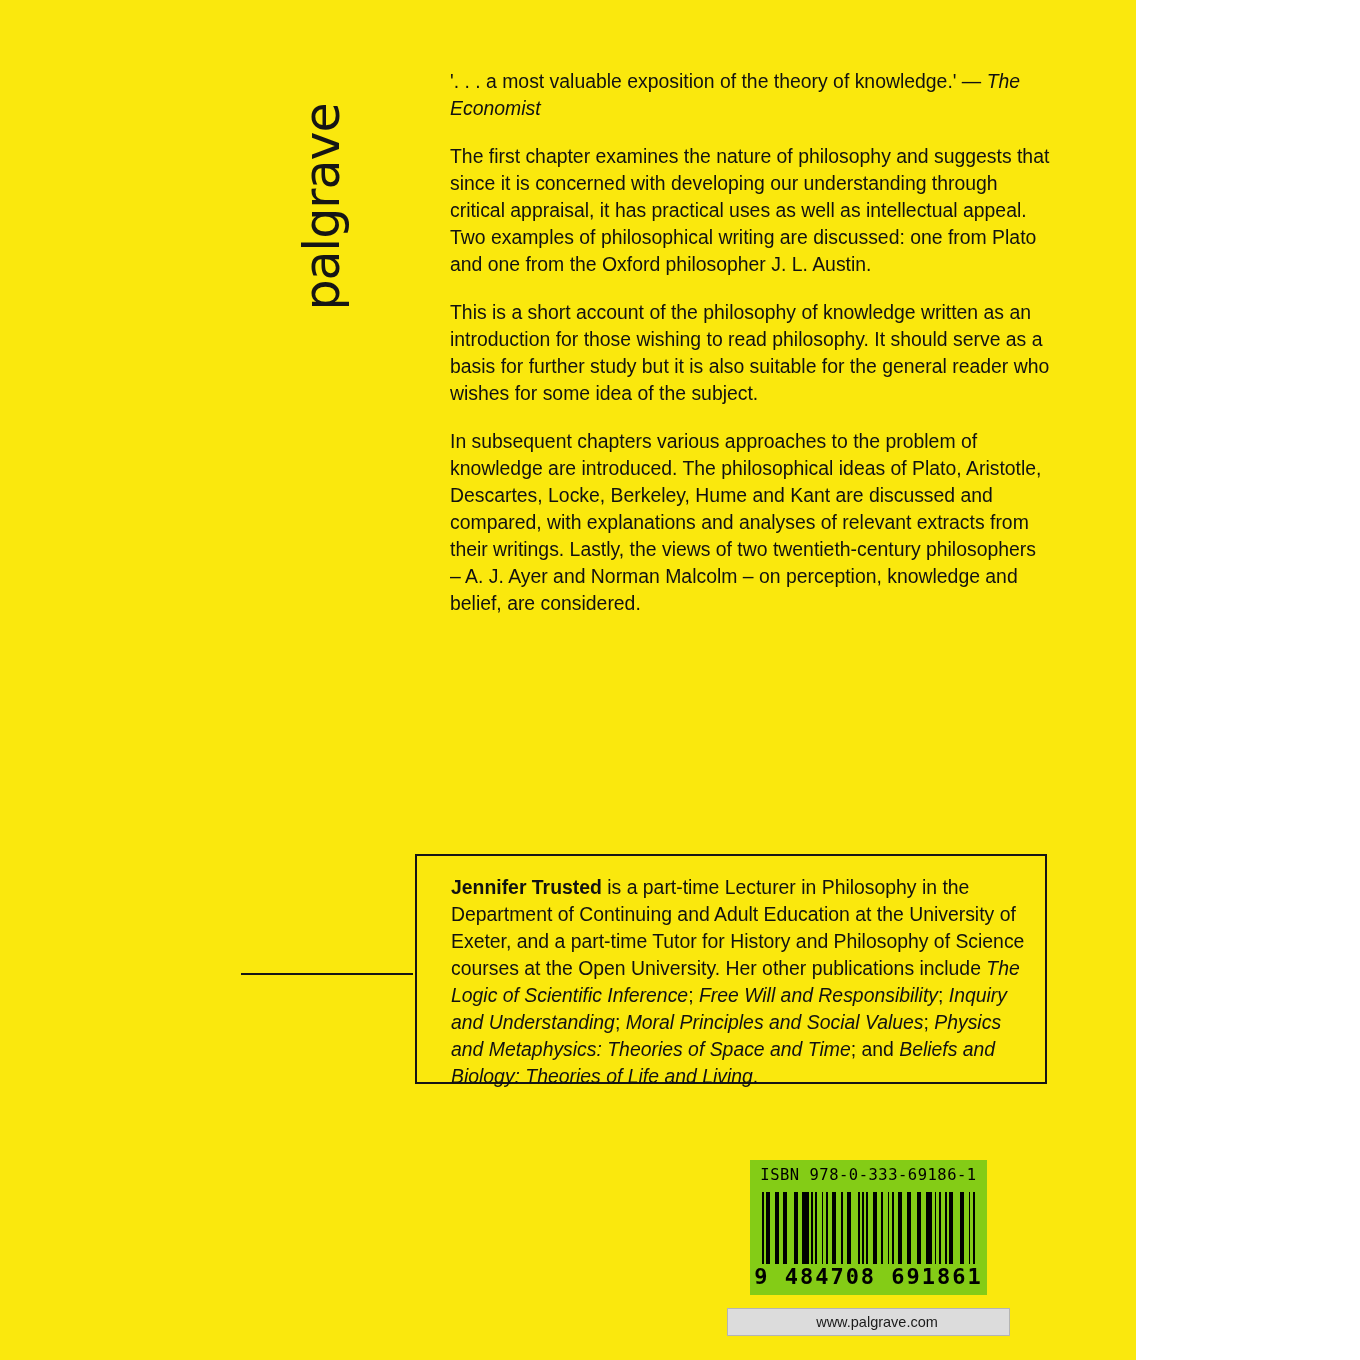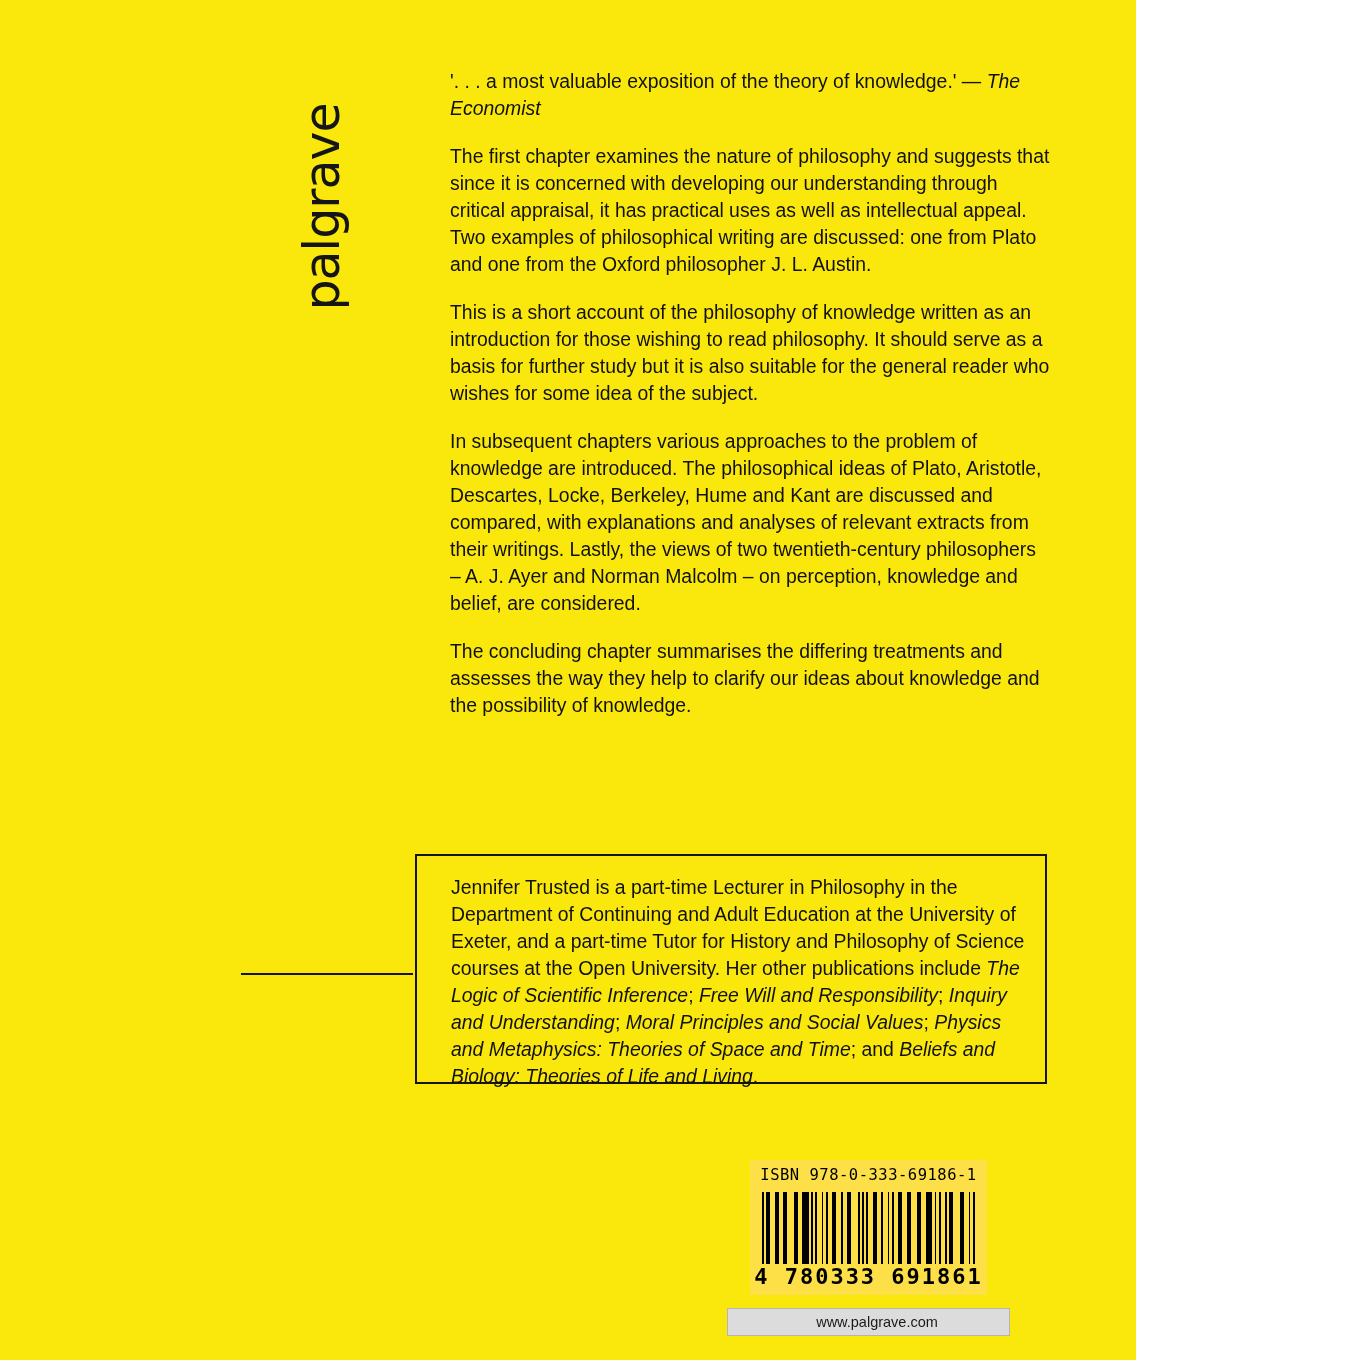--- a/index.html
+++ b/index.html
@@ -176,7 +176,6 @@
       <p>The first chapter examines the nature of philosophy and suggests that since it is concerned with developing our understanding through critical appraisal, it has practical uses as well as intellectual appeal. Two examples of philosophical writing are discussed: one from Plato and one from the Oxford philosopher J. L. Austin.</p>
       <p>This is a short account of the philosophy of knowledge written as an introduction for those wishing to read philosophy. It should serve as a basis for further study but it is also suitable for the general reader who wishes for some idea of the subject.</p>
       <p>In subsequent chapters various approaches to the problem of knowledge are introduced. The philosophical ideas of Plato, Aristotle, Descartes, Locke, Berkeley, Hume and Kant are discussed and compared, with explanations and analyses of relevant extracts from their writings. Lastly, the views of two twentieth-century philosophers – A. J. Ayer and Norman Malcolm – on perception, knowledge and belief, are considered.</p>
-      <p>The concluding chapter summarises the differing treatments and assesses the way they help to clarify our ideas about knowledge and the possibility of knowledge.</p>
     </div>
 
     <div class="author-box">

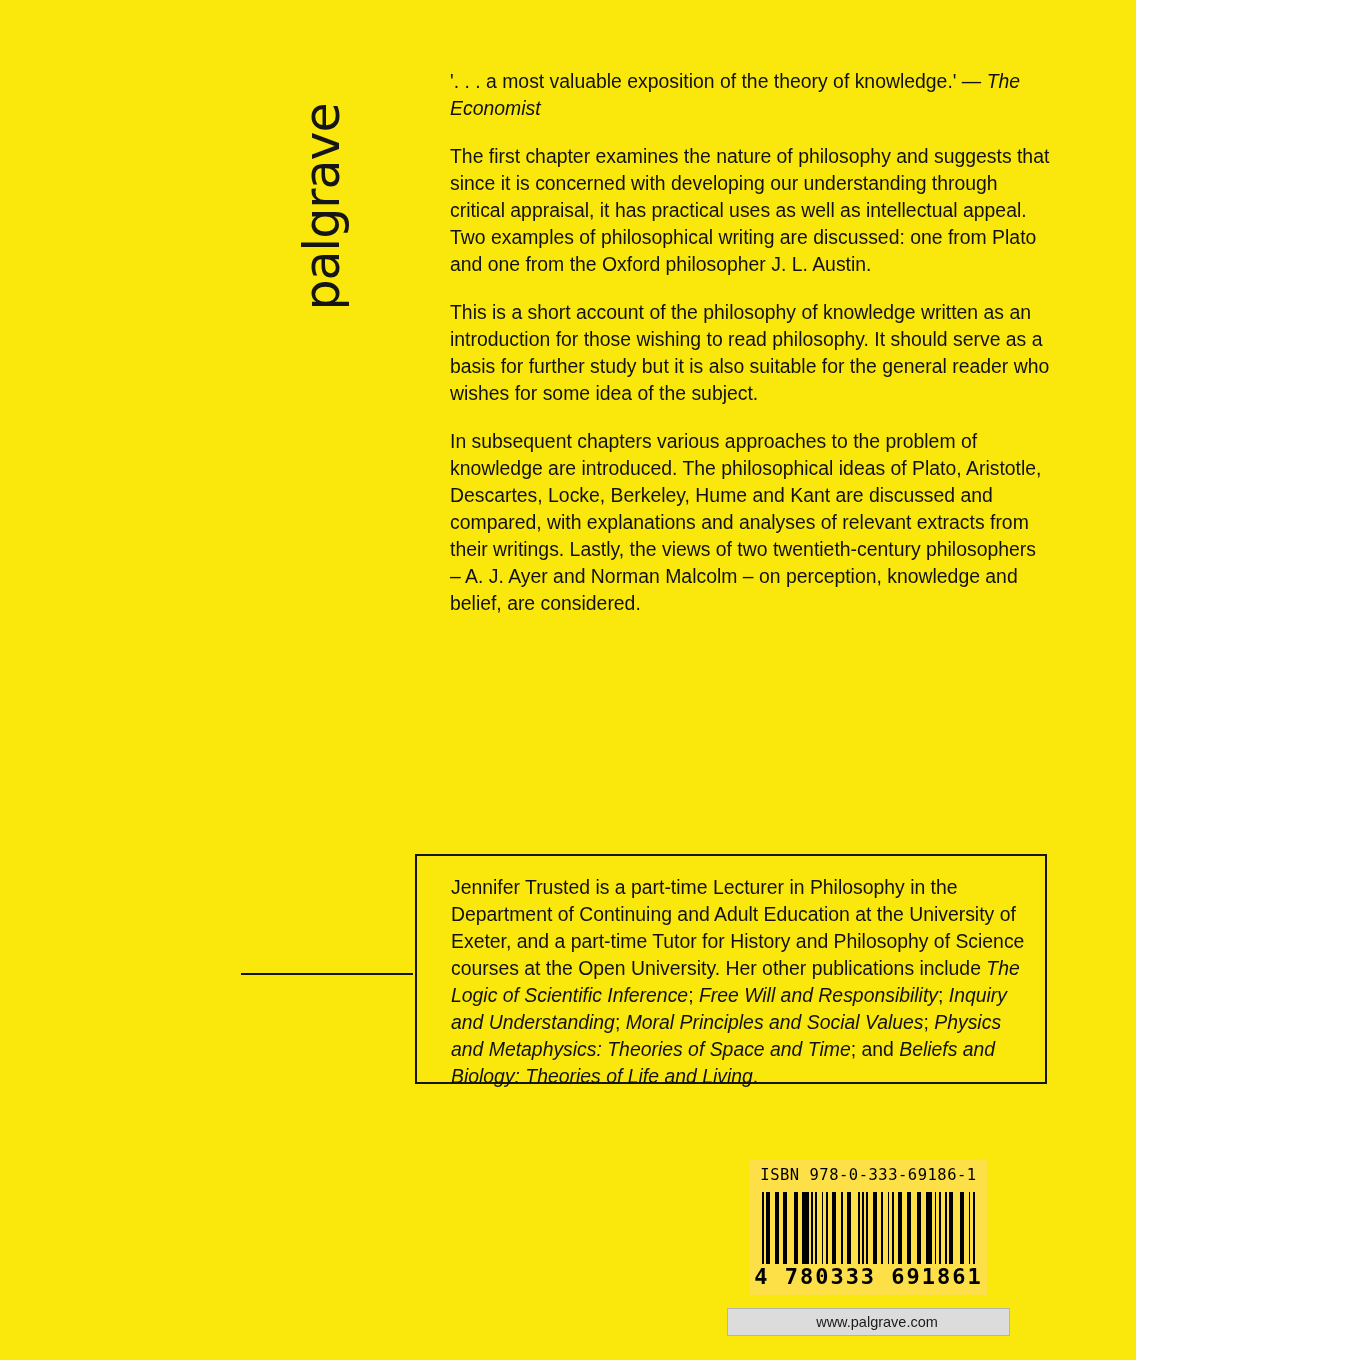--- a/index.html
+++ b/index.html
@@ -93,7 +93,7 @@
     line-height: 27px;
   }
   .author-box p { margin: 0; }
-  .author-box strong { font-weight: normal; }
+  .author-box strong { font-weight: bold; }
 
   
   .barcode-block {

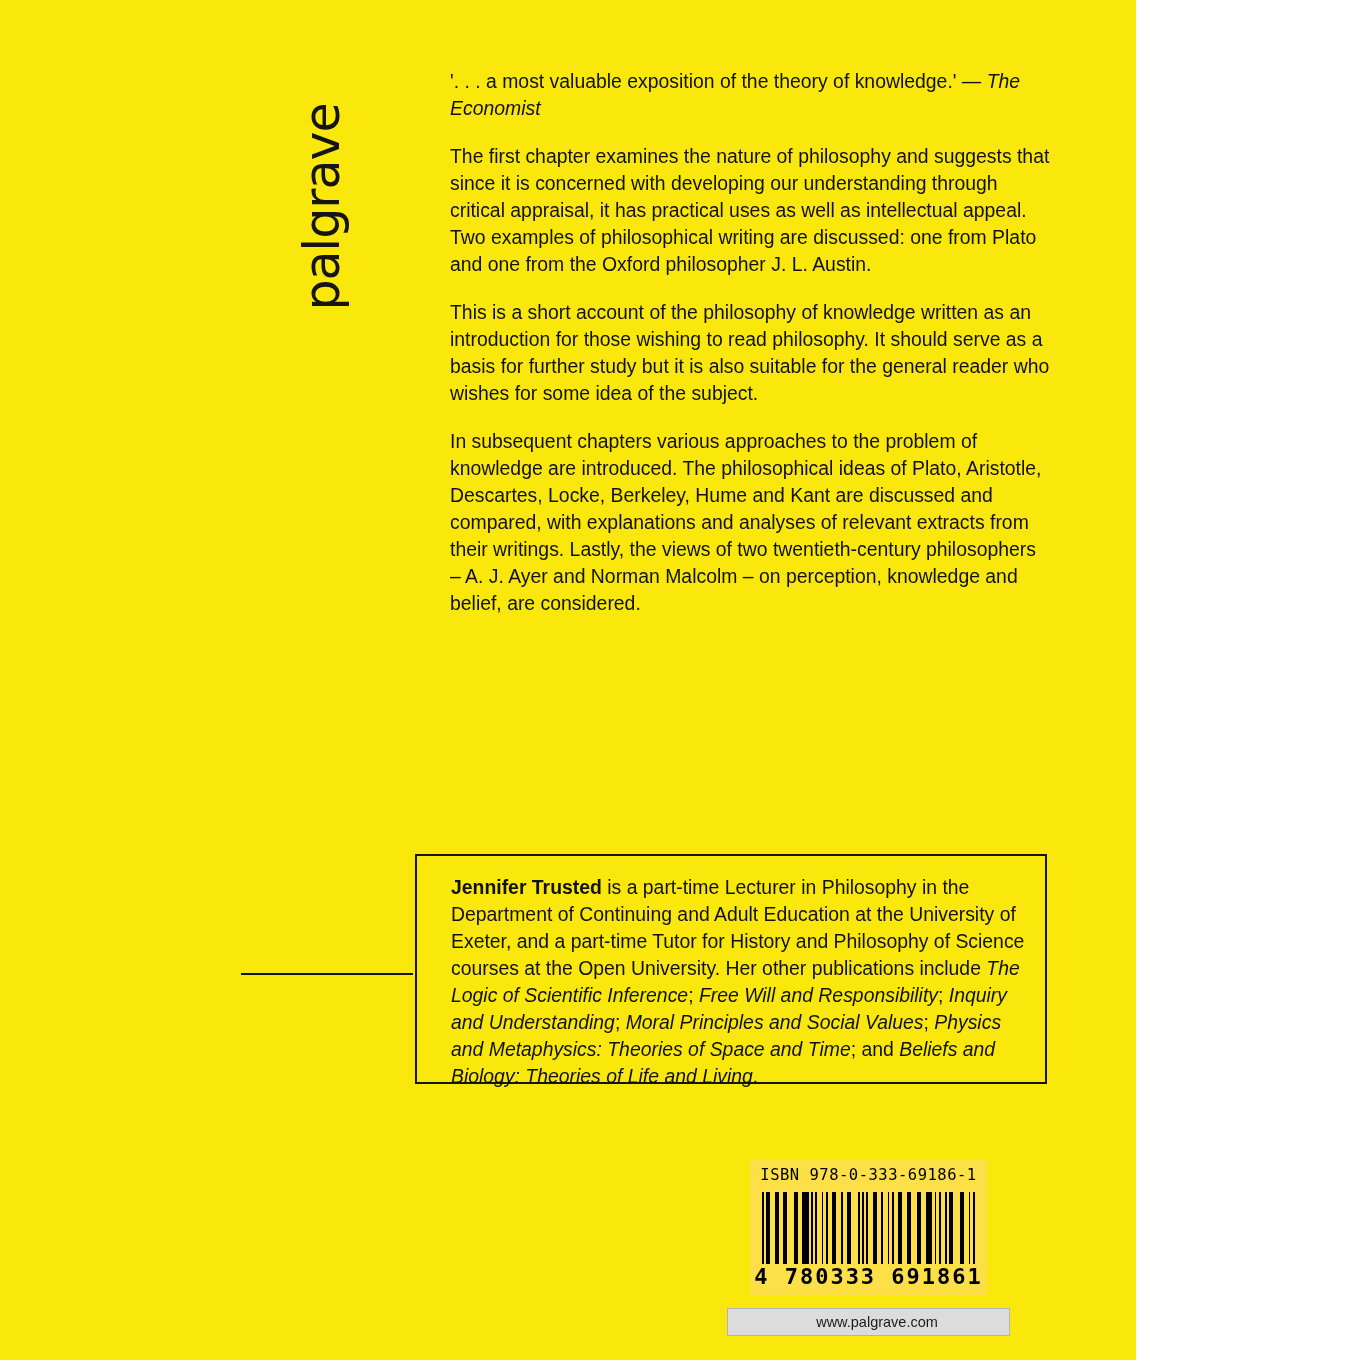--- a/index.html
+++ b/index.html
@@ -102,7 +102,7 @@
     top: 1160px;
     width: 237px;
     height: 135px;
-    background: #fde047;
+    background: #84cc16;
     padding: 0;
   }
   .isbn-text {

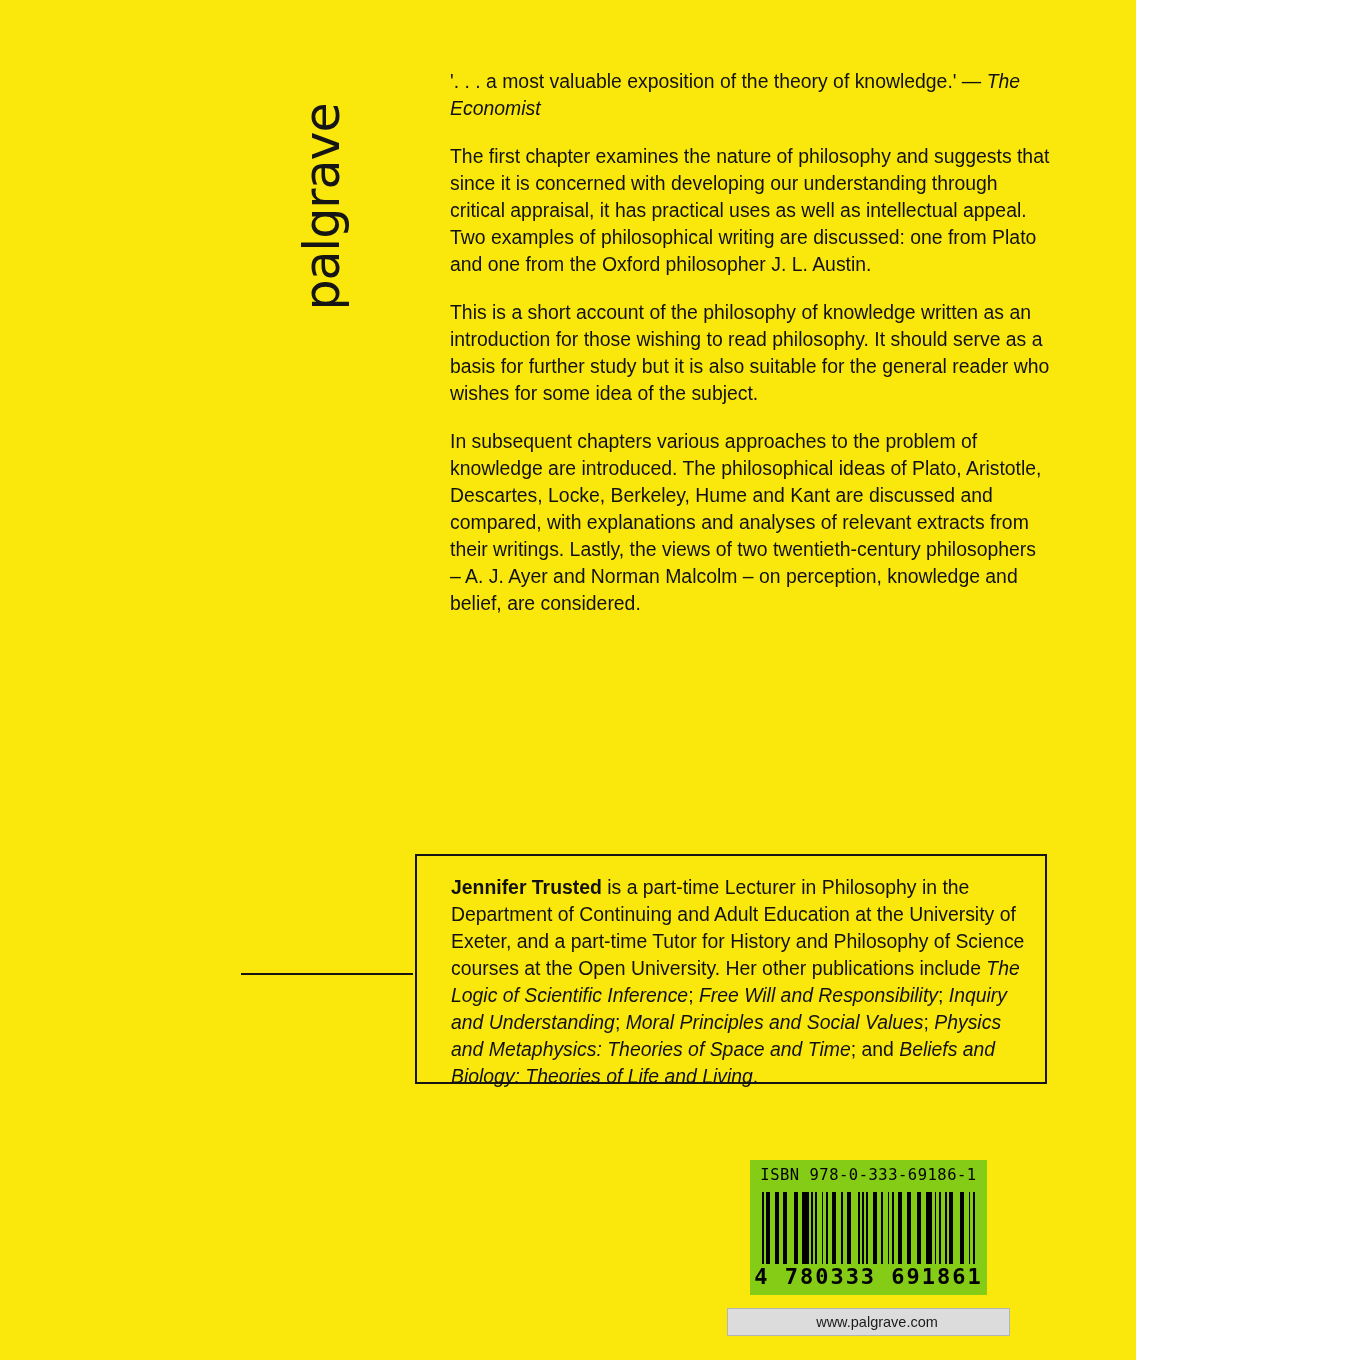--- a/index.html
+++ b/index.html
@@ -218,7 +218,7 @@
           <i style="left: 206.61px; width: 1.83px;"></i>
           <i style="left: 210.87px; width: 1.83px;"></i>
         </div>
-      <div class="ean-digits">4  780333  691861</div>
+      <div class="ean-digits">9  484708  691861</div>
     </div>
 
     <div class="url-bar">www.palgrave.com</div>

